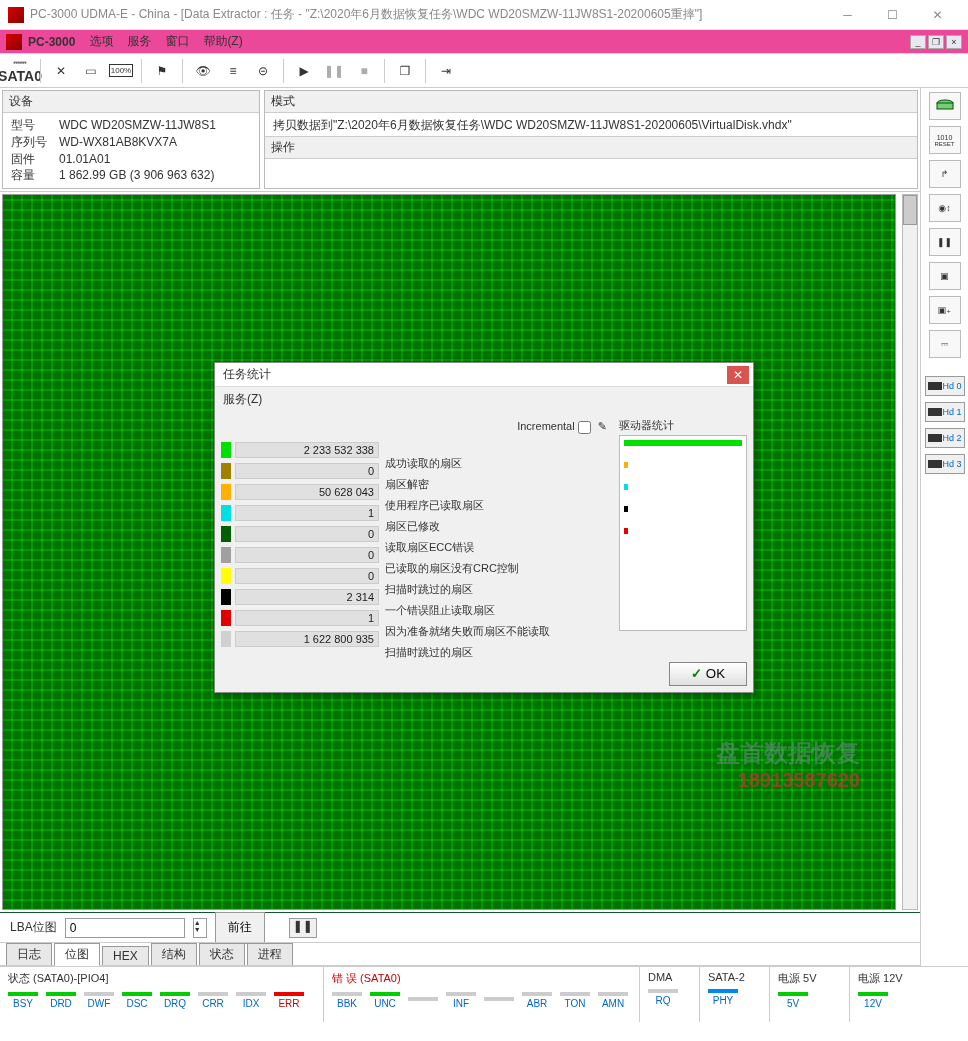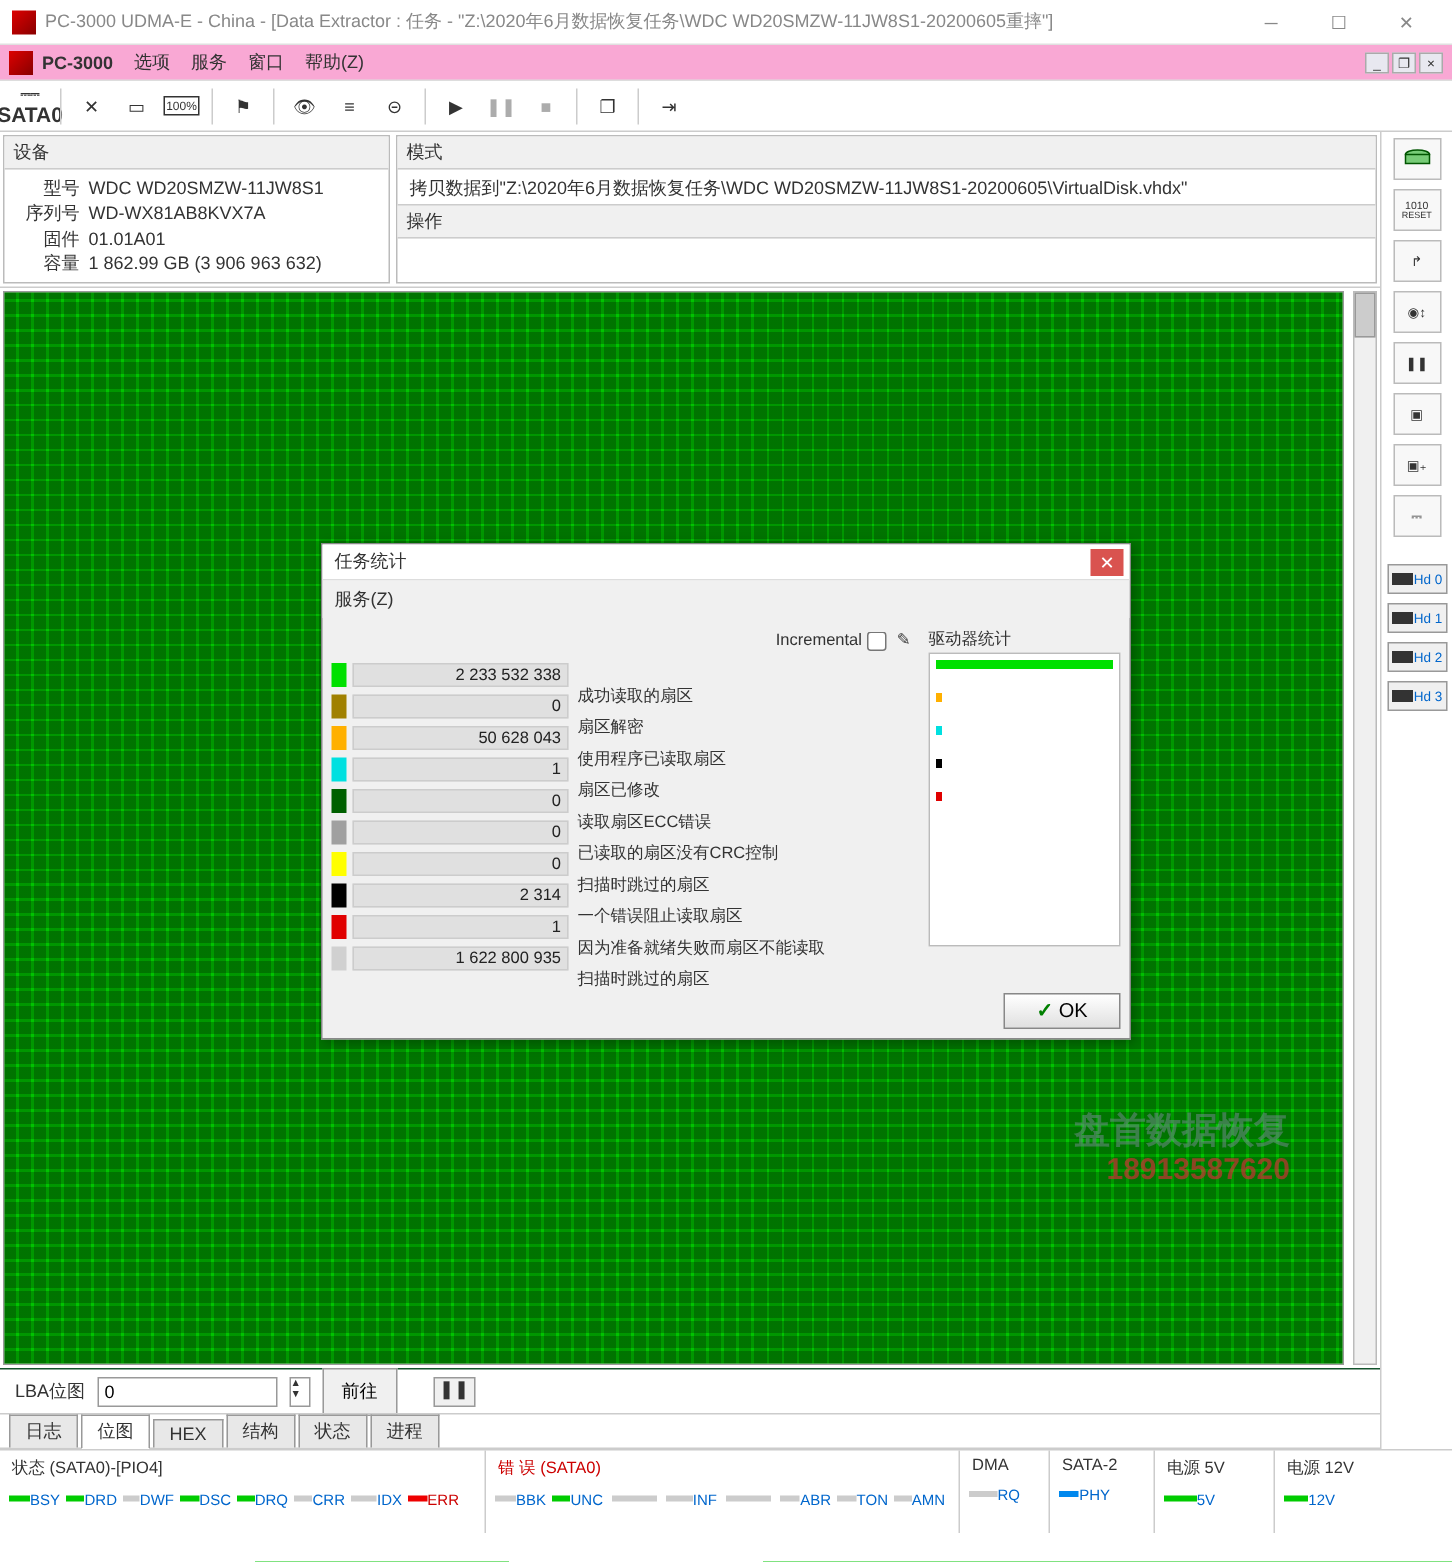--- a/index.html
+++ b/index.html
@@ -13,7 +13,7 @@
 .titlebar .win-btn { width: 45px; height: 28px; display: flex; align-items: center; justify-content: center; color: #888; cursor: pointer; }
 
 
-.menubar { height: 24px; background: #f9a8d4; border-bottom: 1px solid #ddd; display: flex; align-items: center; padding: 0 6px; justify-content: space-between; }
+.menubar { height: 24px; background: #ec4899; border-bottom: 1px solid #ddd; display: flex; align-items: center; padding: 0 6px; justify-content: space-between; }
 .menubar .m-icon { width: 16px; height: 16px; background: linear-gradient(135deg,#d00,#800); margin-right: 6px; }
 .menubar .m-label { font-weight: bold; color: #333; margin-right: 14px; }
 .menubar .m-item { margin-right: 14px; color: #333; cursor: pointer; }

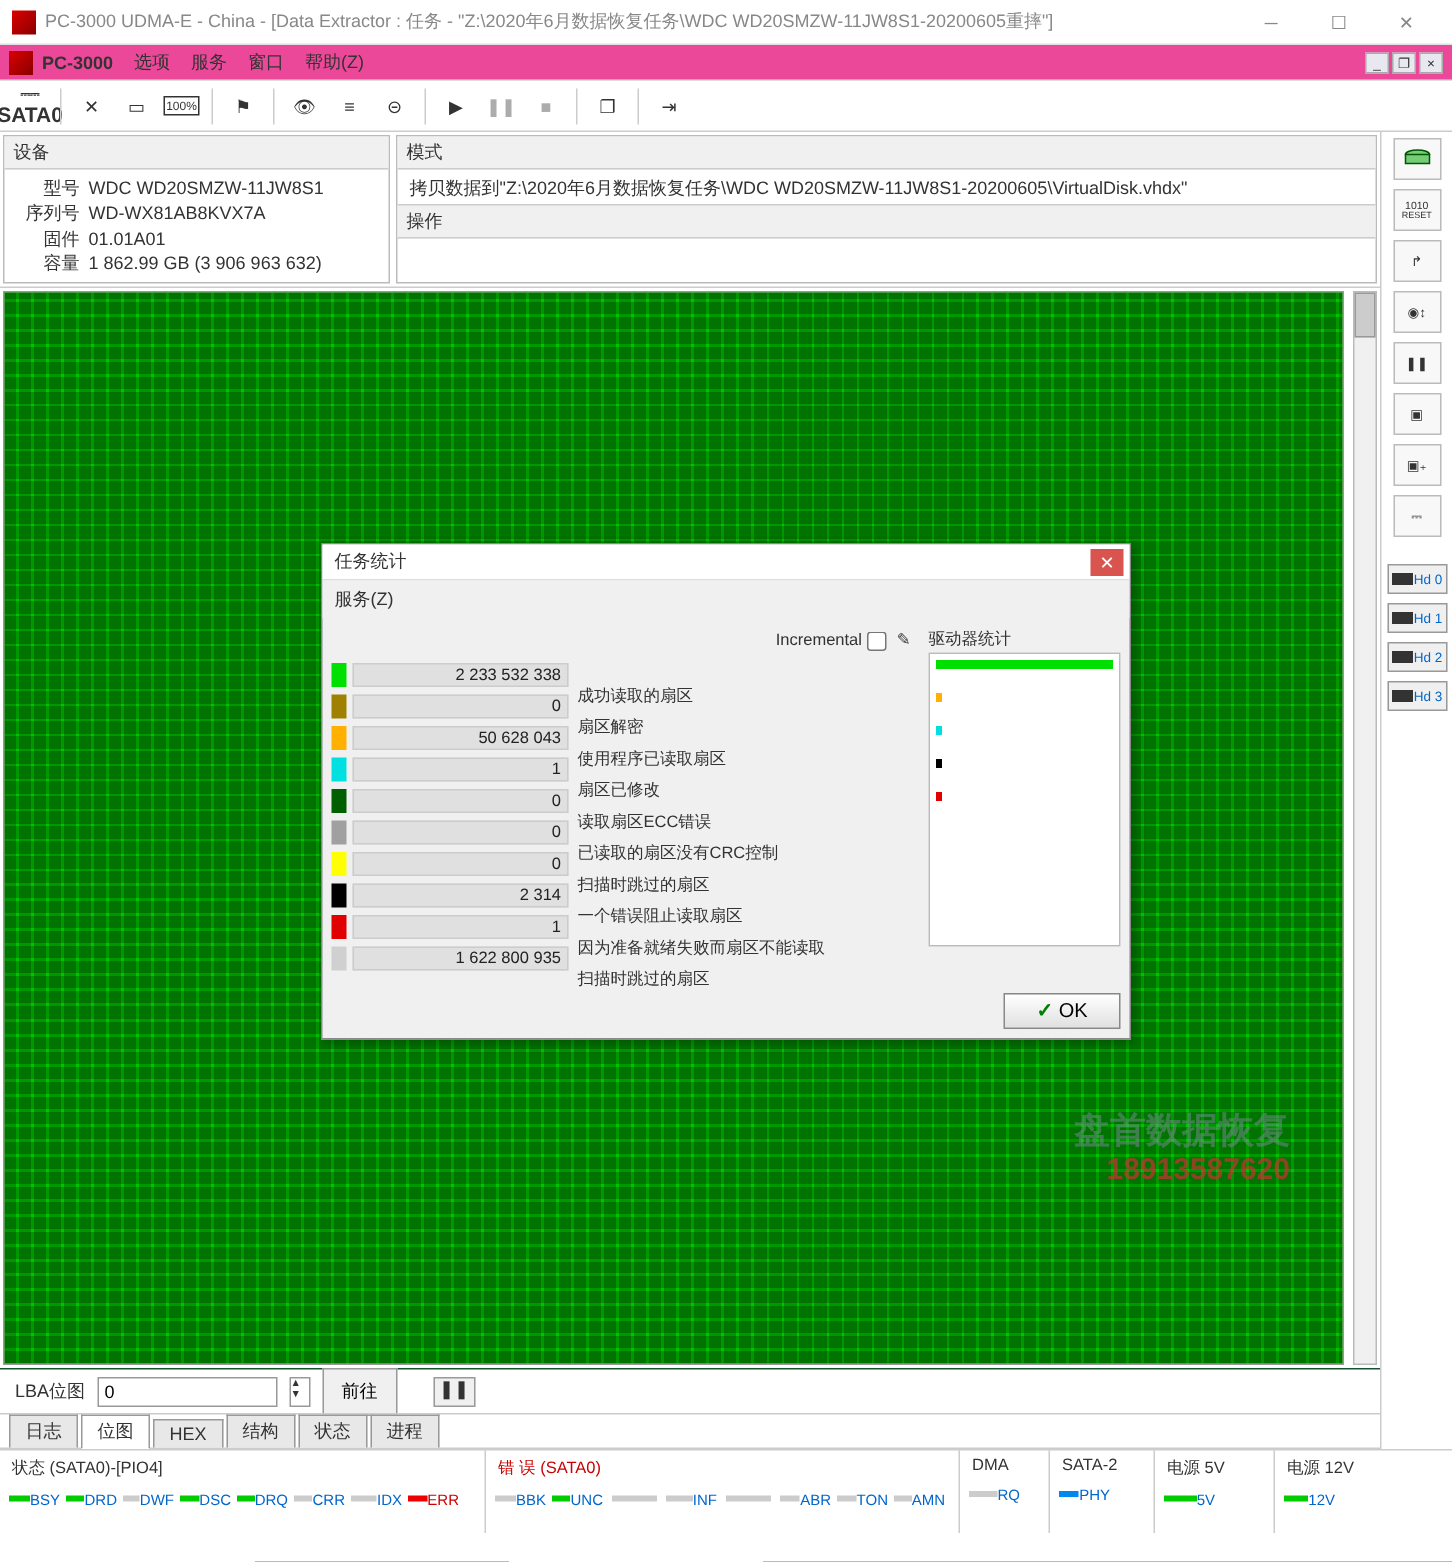--- a/index.html
+++ b/index.html
@@ -35,7 +35,7 @@
 .dev-panel { width: 258px; }
 .mode-panel { flex: 1; }
 .kv { display: flex; }
-.kv .k { width: 42px; text-align: right; margin-right: 6px; color: #333; }
+.kv .k { width: 42px; margin-right: 6px; color: #333; }
 
 
 .main-wrap { display: flex; }

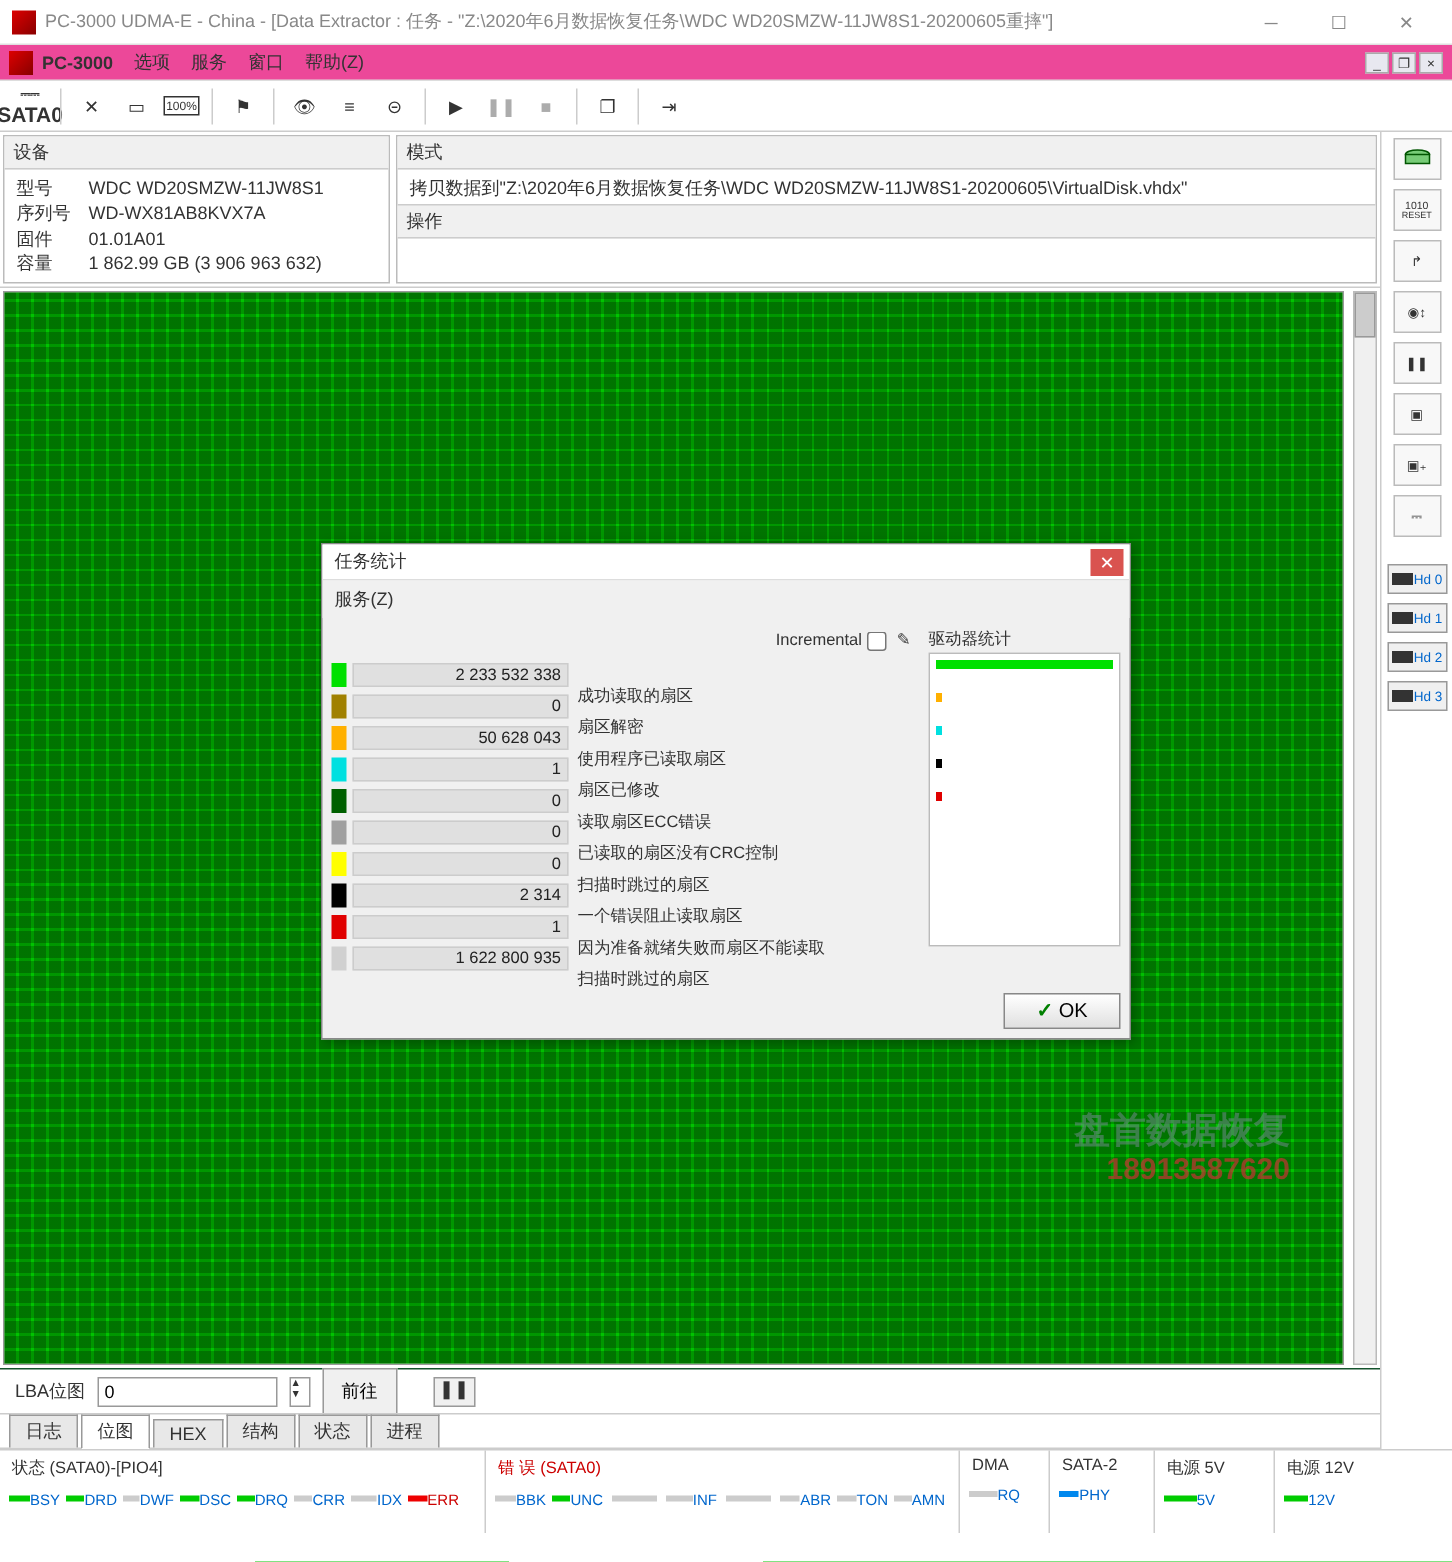--- a/index.html
+++ b/index.html
@@ -96,7 +96,7 @@
 .status-grp { border-right:1px solid #ccc; padding:2px 4px; }
 .status-grp .sg-title { font-size:11px; color:#333; padding:2px 4px; }
 .flag-row { display:flex; gap:4px; padding:2px; }
-.flag { width:34px; height:20px; display:flex; flex-direction:row; align-items:center; justify-content:center; font-size:10px; cursor:default; }
+.flag { width:34px; height:20px; display:flex; flex-direction:column; align-items:center; justify-content:center; font-size:10px; cursor:default; }
 .flag .bar { width:30px; height:4px; margin-bottom:2px; }
 .bar.green { background:#0c0; }
 .bar.gray { background:#ccc; }

